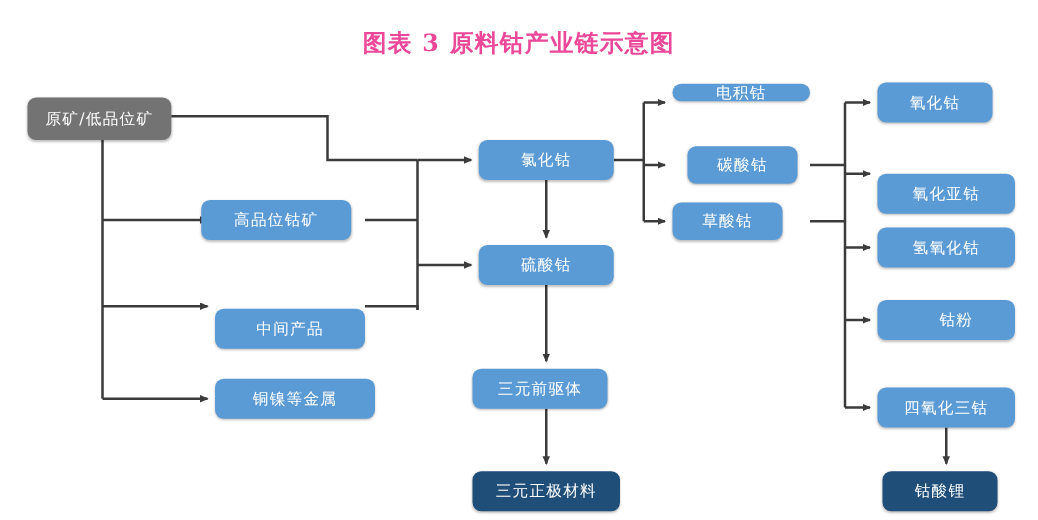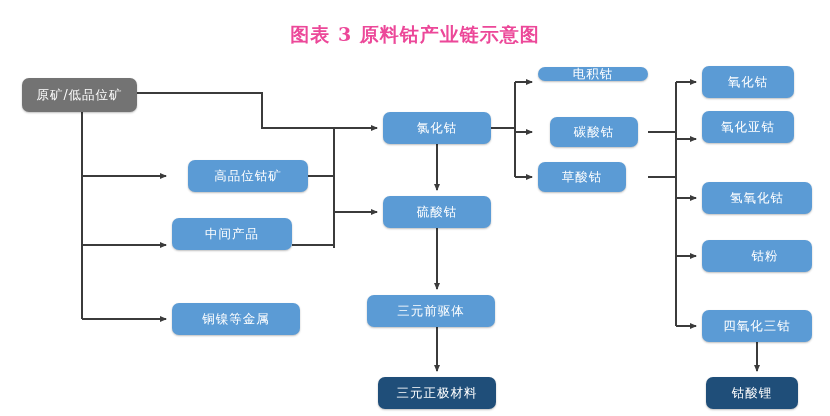--- a/index.html
+++ b/index.html
@@ -151,7 +151,7 @@
     <span>氧化钴</span>
   </div>
 
-  <div class="node node-blue" style="left:702px; top:111px; width:92px; height:32px;">
+  <div class="node node-blue" style="left:702px; top:139px; width:110px; height:32px;">
     <span>氧化亚钴</span>
   </div>
 

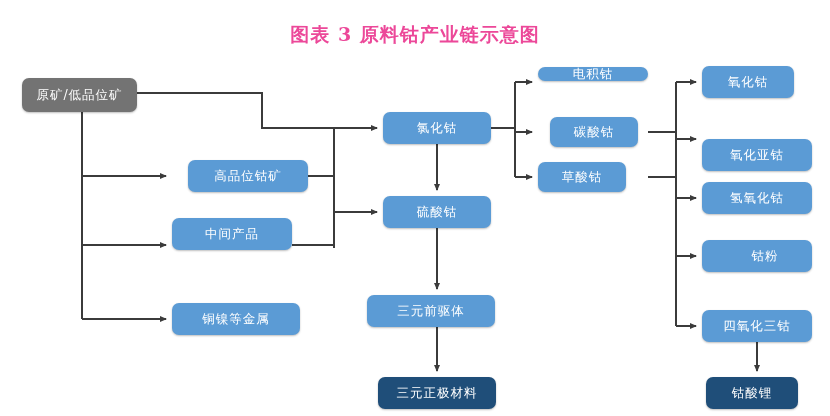--- a/index.html
+++ b/index.html
@@ -107,7 +107,7 @@
     <span>原矿/低品位矿</span>
   </div>
 
-  <div class="node node-blue" style="left:188px; top:160px; width:120px; height:32px;">
+  <div class="node node-blue" style="left:161px; top:160px; width:120px; height:32px;">
     <span>高品位钴矿</span>
   </div>
 

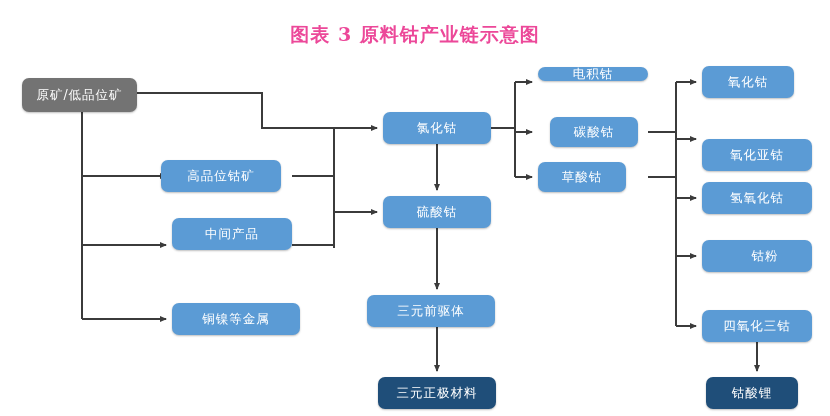--- a/index.html
+++ b/index.html
@@ -111,7 +111,7 @@
     <span>高品位钴矿</span>
   </div>
 
-  <div class="node node-blue" style="left:172px; top:218px; width:120px; height:32px;">
+  <div class="node node-blue" style="left:172px; top:247px; width:120px; height:32px;">
     <span>中间产品</span>
   </div>
 

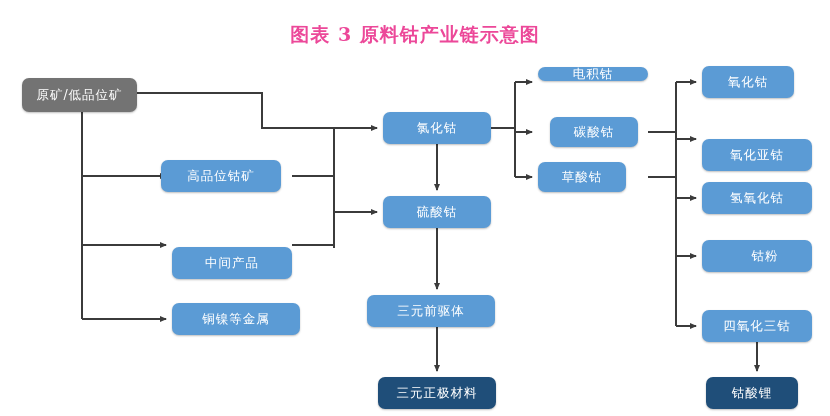--- a/index.html
+++ b/index.html
@@ -127,7 +127,7 @@
     <span>氯化钴</span>
   </div>
 
-  <div class="node node-blue" style="left:367px; top:295px; width:128px; height:32px;">
+  <div class="node node-blue" style="left:378px; top:295px; width:108px; height:32px;">
     <span>三元前驱体</span>
   </div>
 

